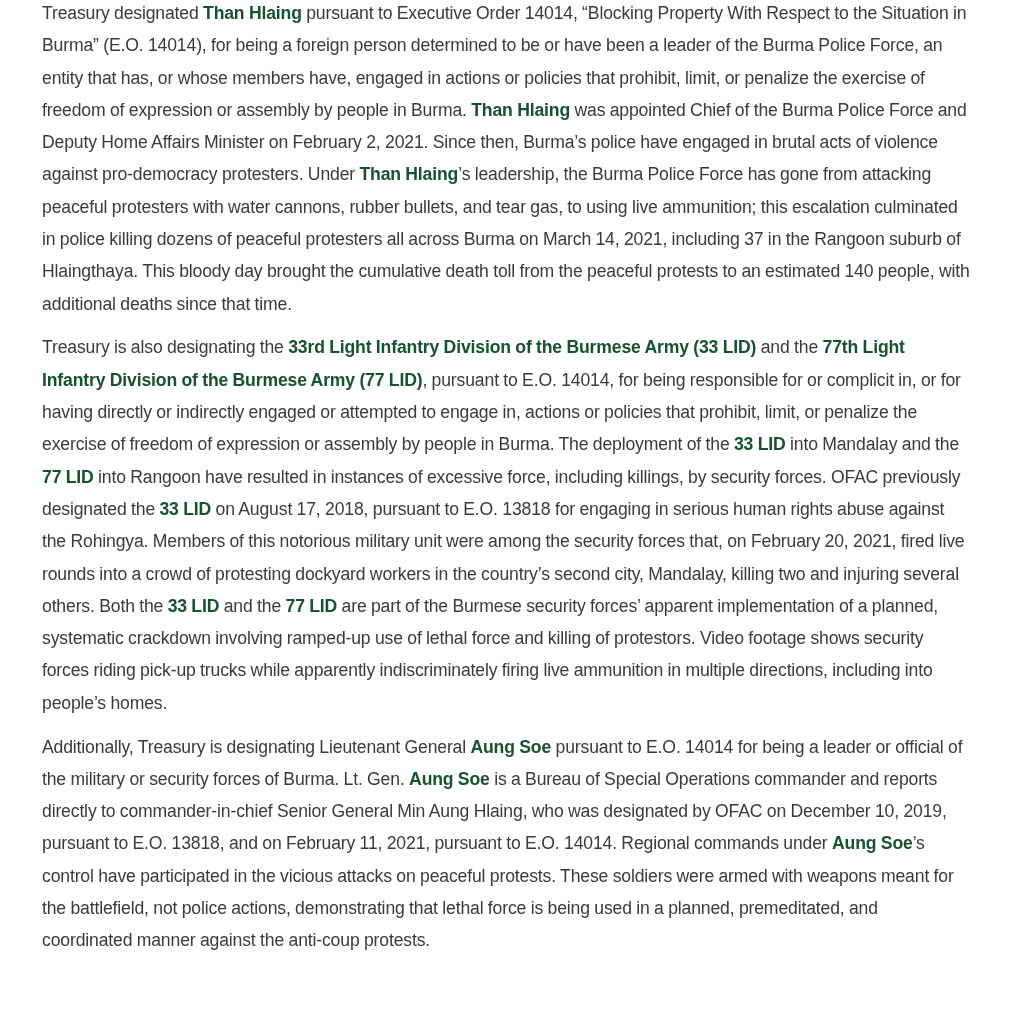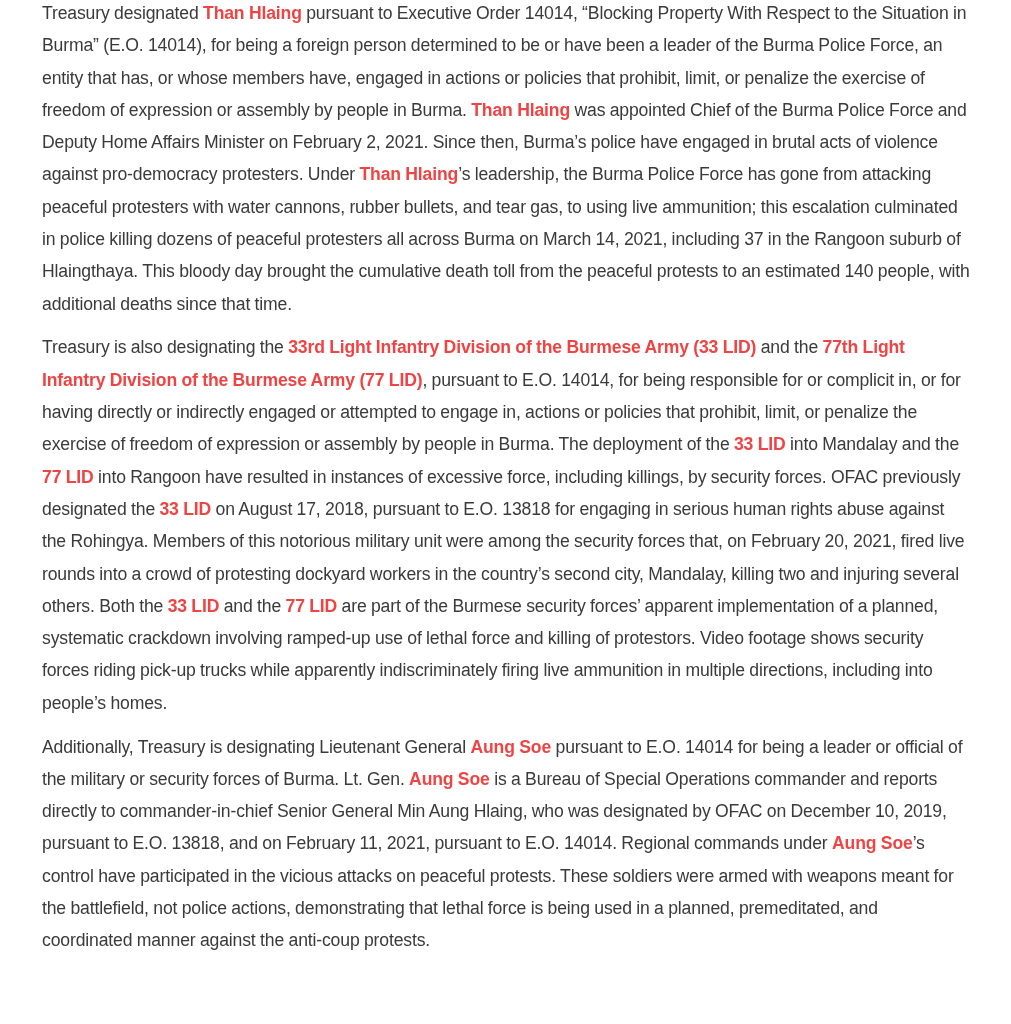--- a/index.html
+++ b/index.html
@@ -30,7 +30,7 @@
     }
     .article b {
       font-weight: bold;
-      color: #ef4444;
+      color: #14532d;
     }
   </style>
 </head>

